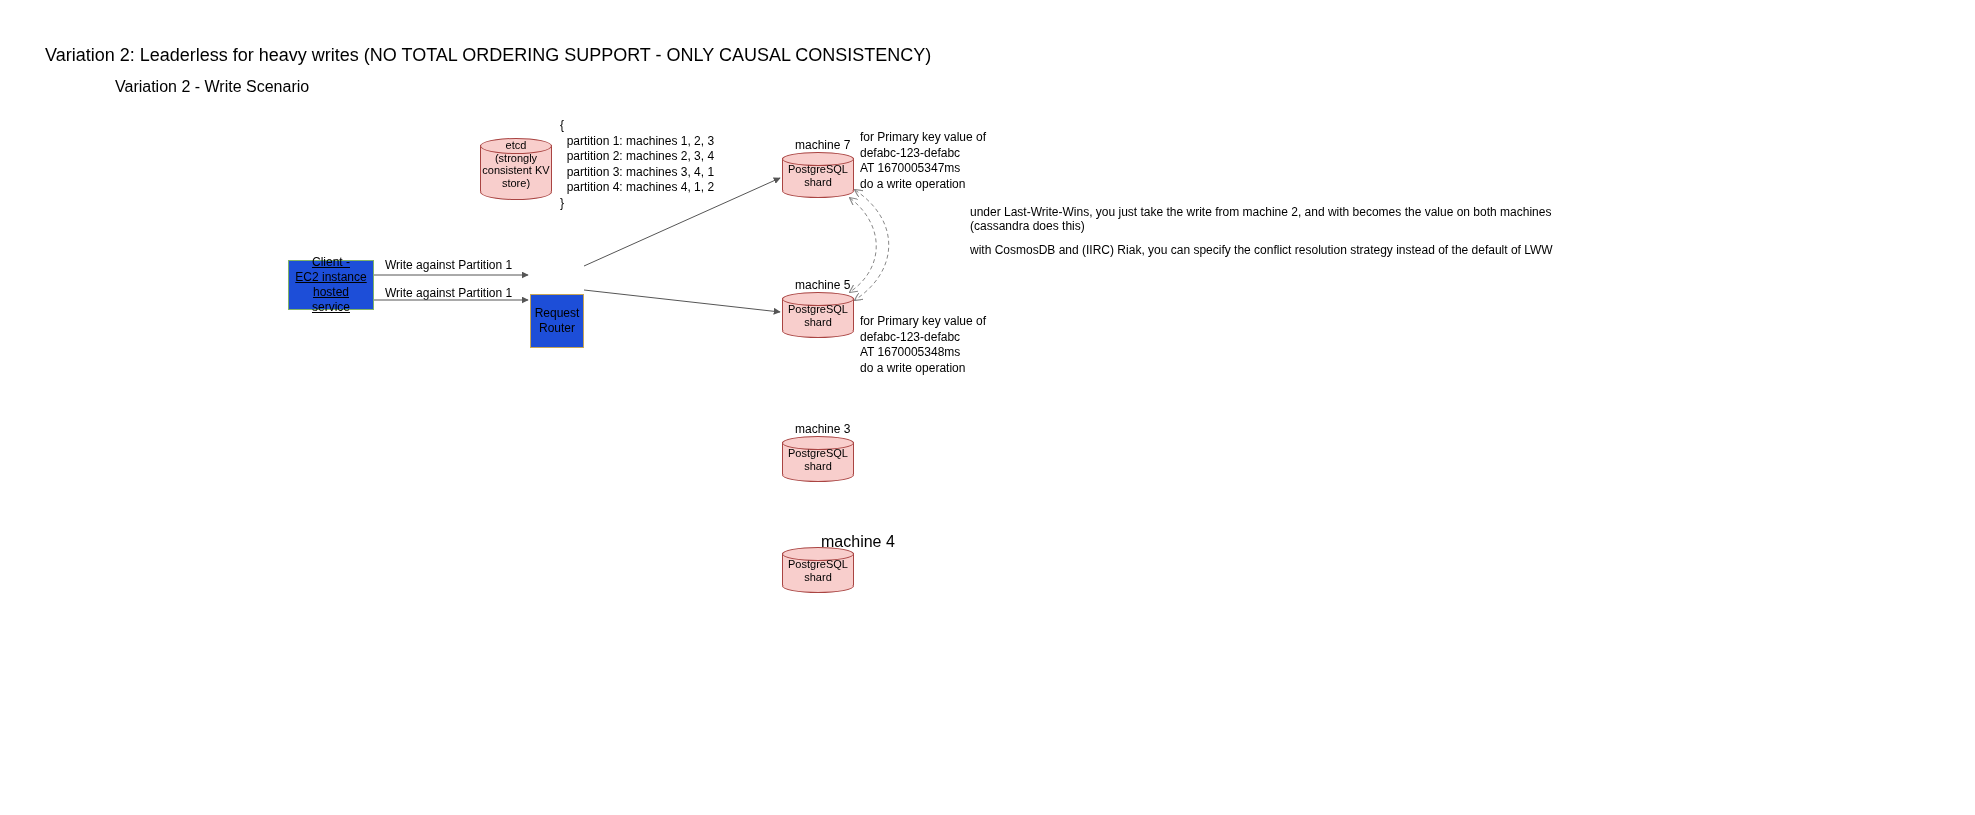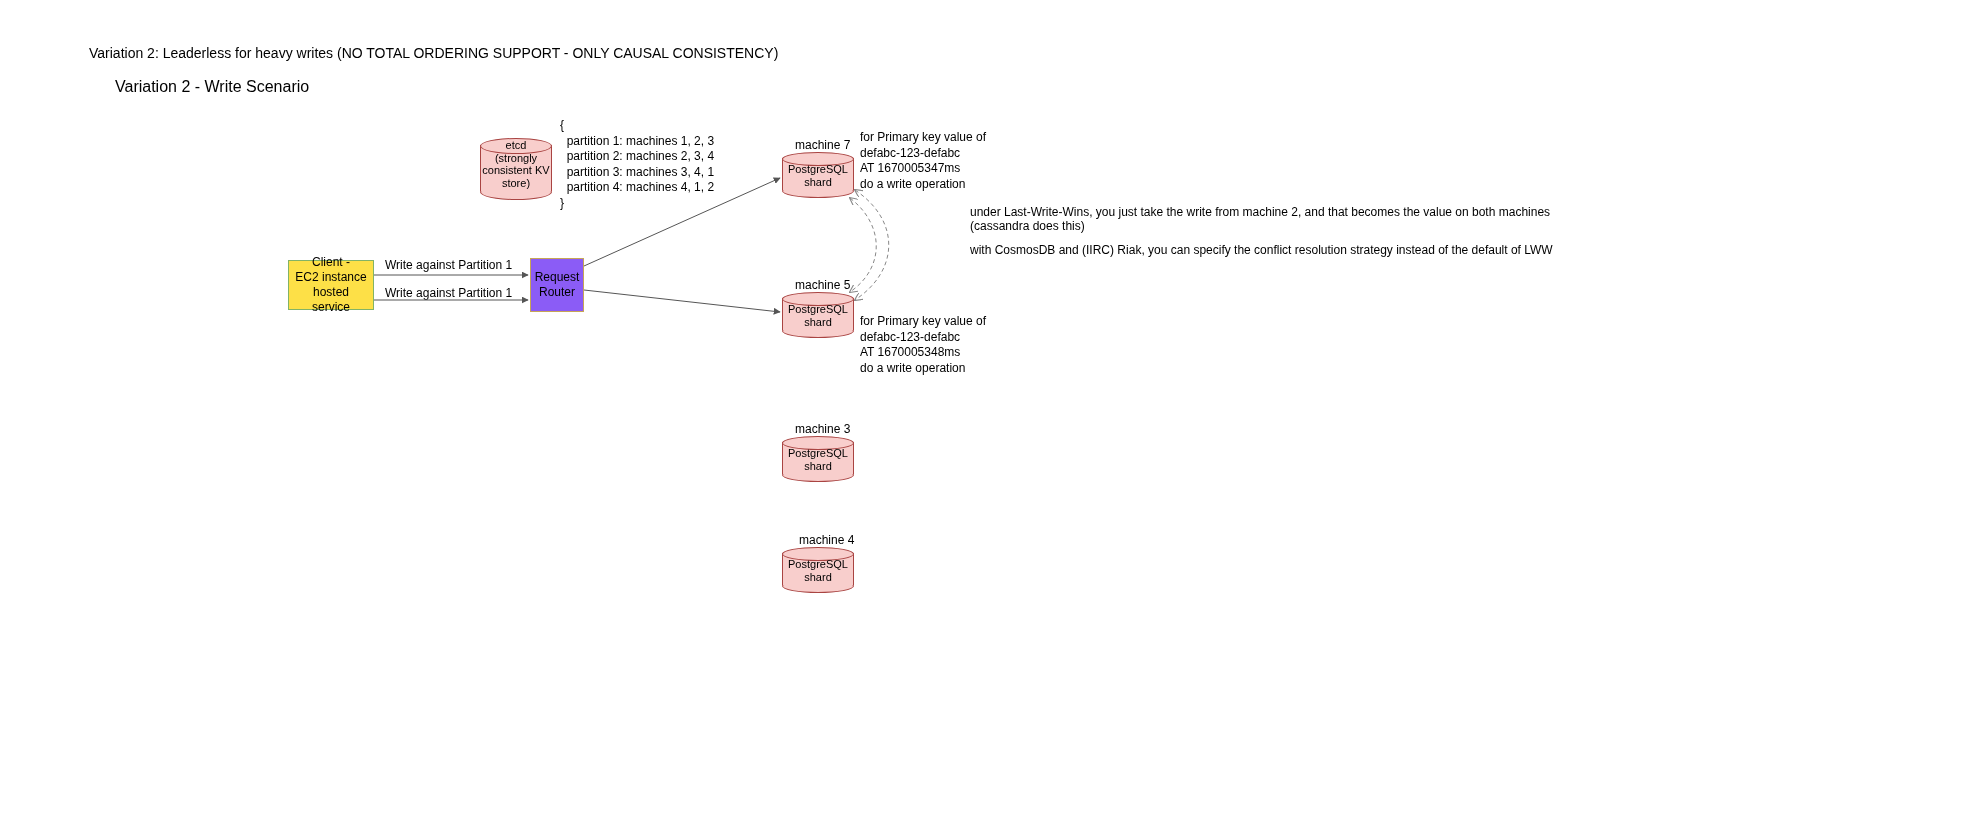--- a/index.html
+++ b/index.html
@@ -14,7 +14,7 @@
     position: relative;
   }
   .abs { position: absolute; }
-  .title { font-size: 14px; margin-left: 44px; }
+  .title { font-size: 18px; }
   .subtitle { font-size: 16px; }
 
   

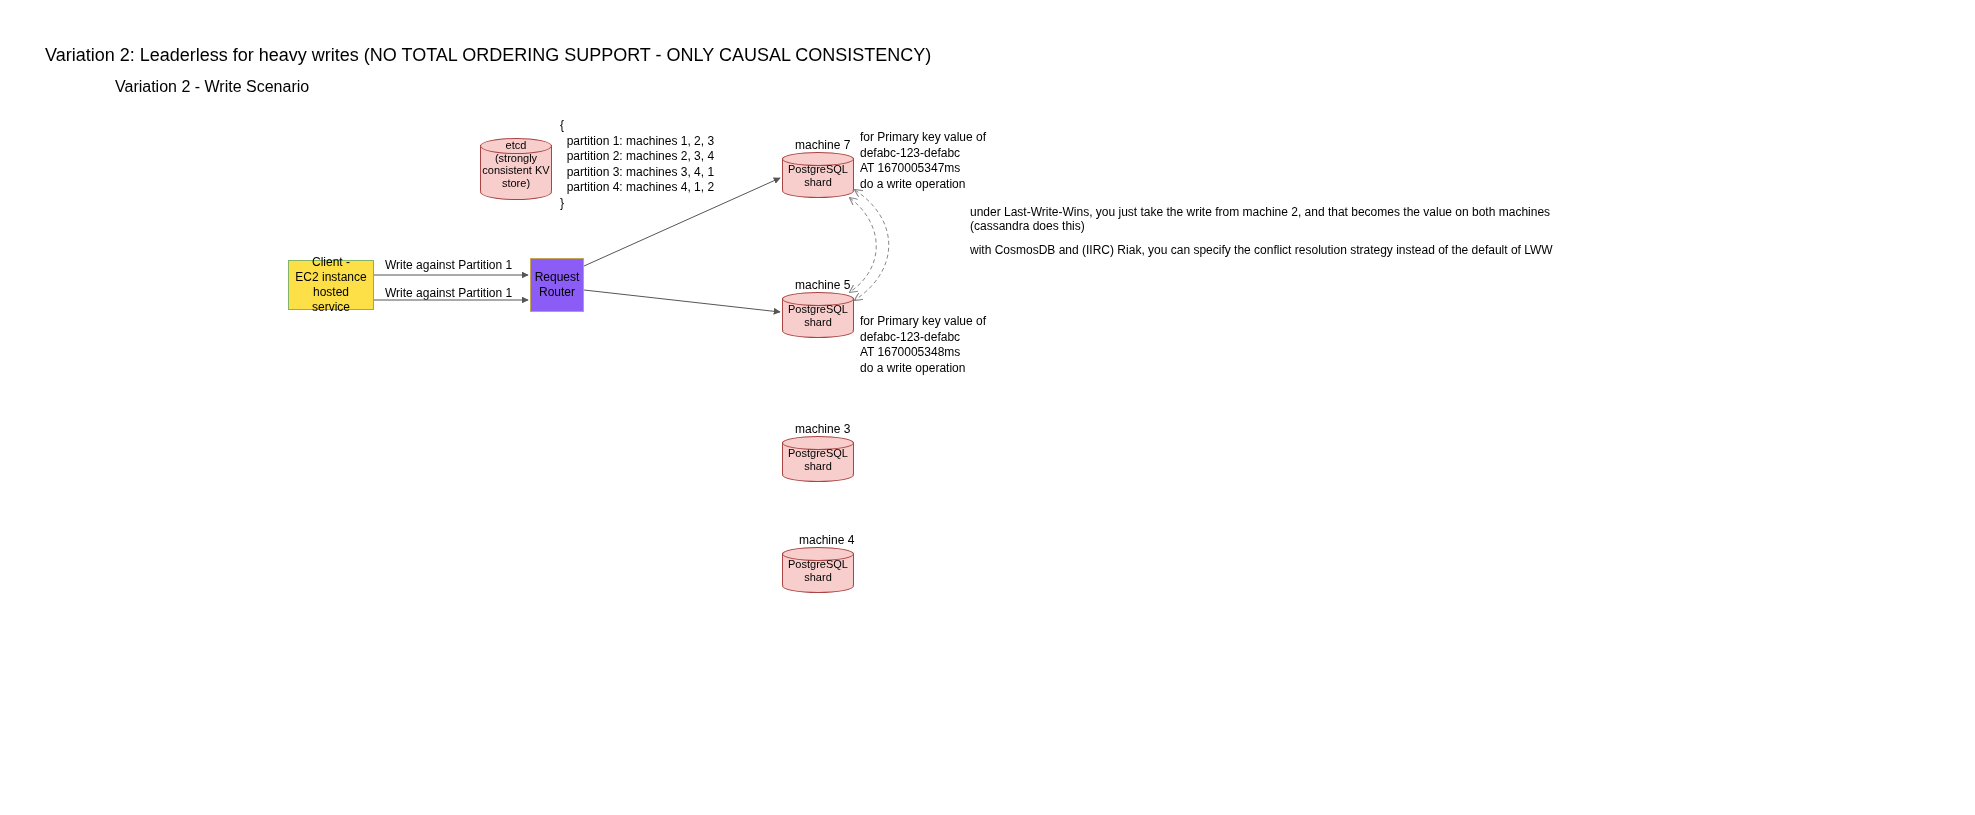--- a/index.html
+++ b/index.html
@@ -156,7 +156,7 @@
 <div class="abs edge-label" style="left:385px; top:286px;">Write against Partition 1</div>
 
 <div class="abs notes" style="left:970px; top:205px; width:600px;">
-  <p class="indent">under Last-Write-Wins, you just take the write from machine 2, and that becomes the value on both machines (cassandra does this)</p>
+  <p class="indent">under Last-Write-Wins, you just take the write from machine 2, and with becomes the value on both machines (cassandra does this)</p>
   <p>with CosmosDB and (IIRC) Riak, you can specify the conflict resolution strategy instead of the default of LWW</p>
 </div>
 

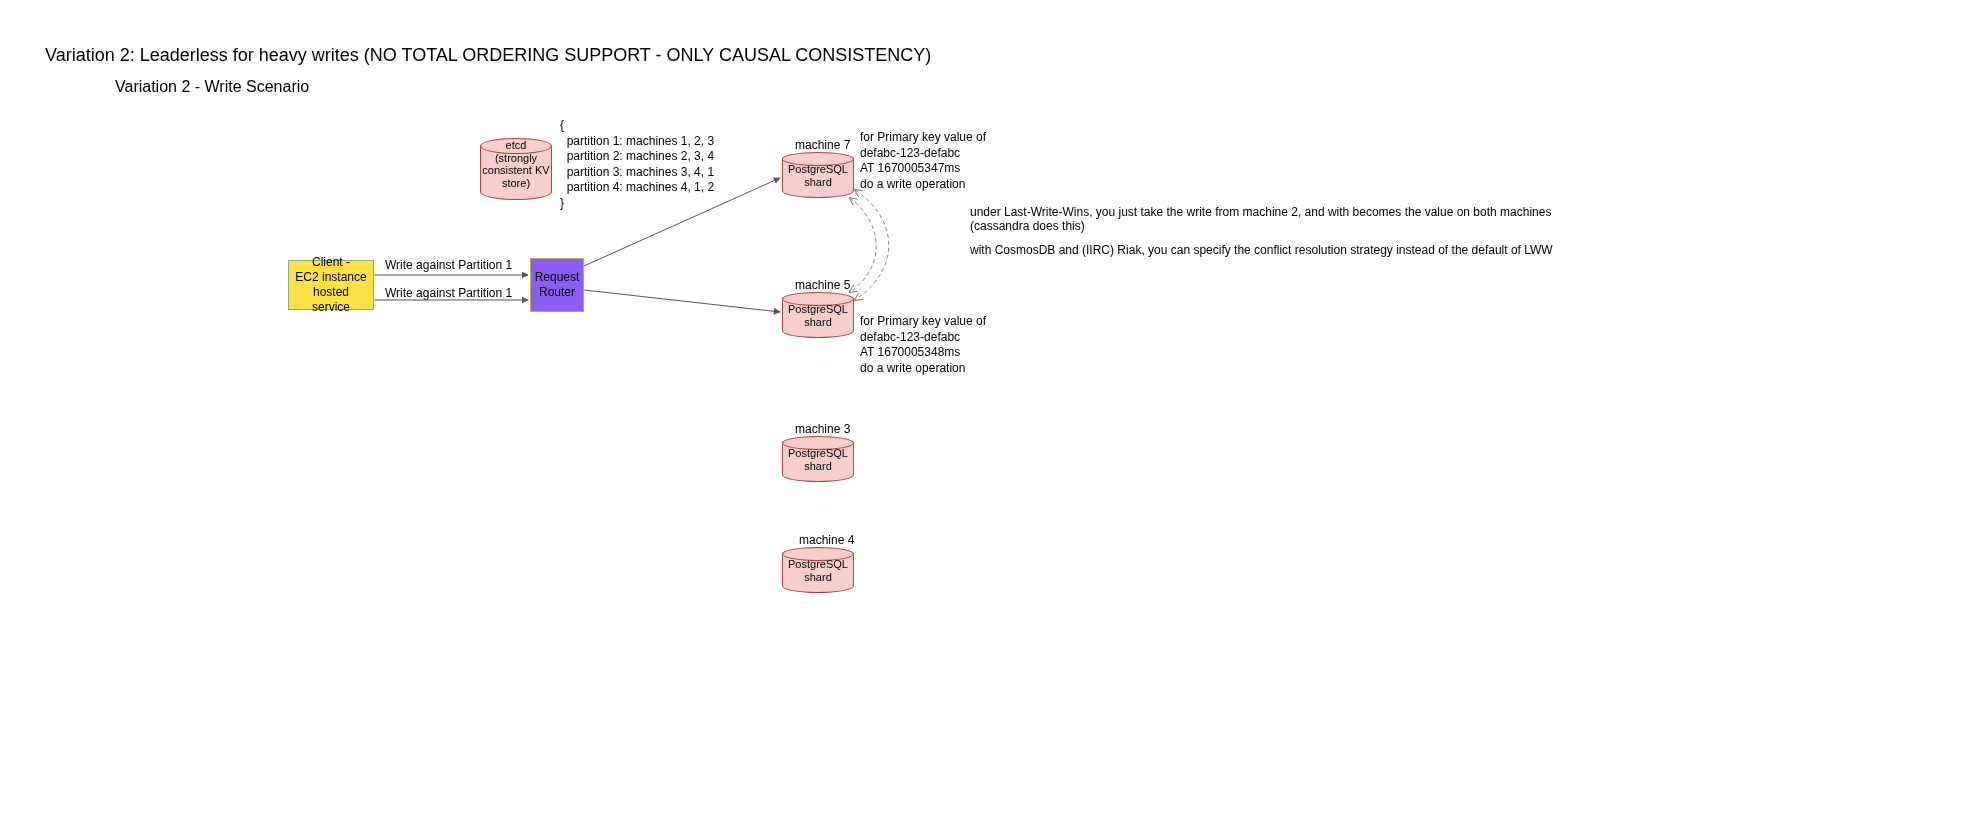--- a/index.html
+++ b/index.html
@@ -28,7 +28,7 @@
     box-sizing: border-box;
     padding: 4px;
   }
-  .box-green { background: #fde047; border-color: #82b366; }
+  .box-green { background: #1d4ed8; border-color: #82b366; text-decoration: underline; }
   .box-tan   { background: #8b5cf6; border-color: #c7a556; }
 
   

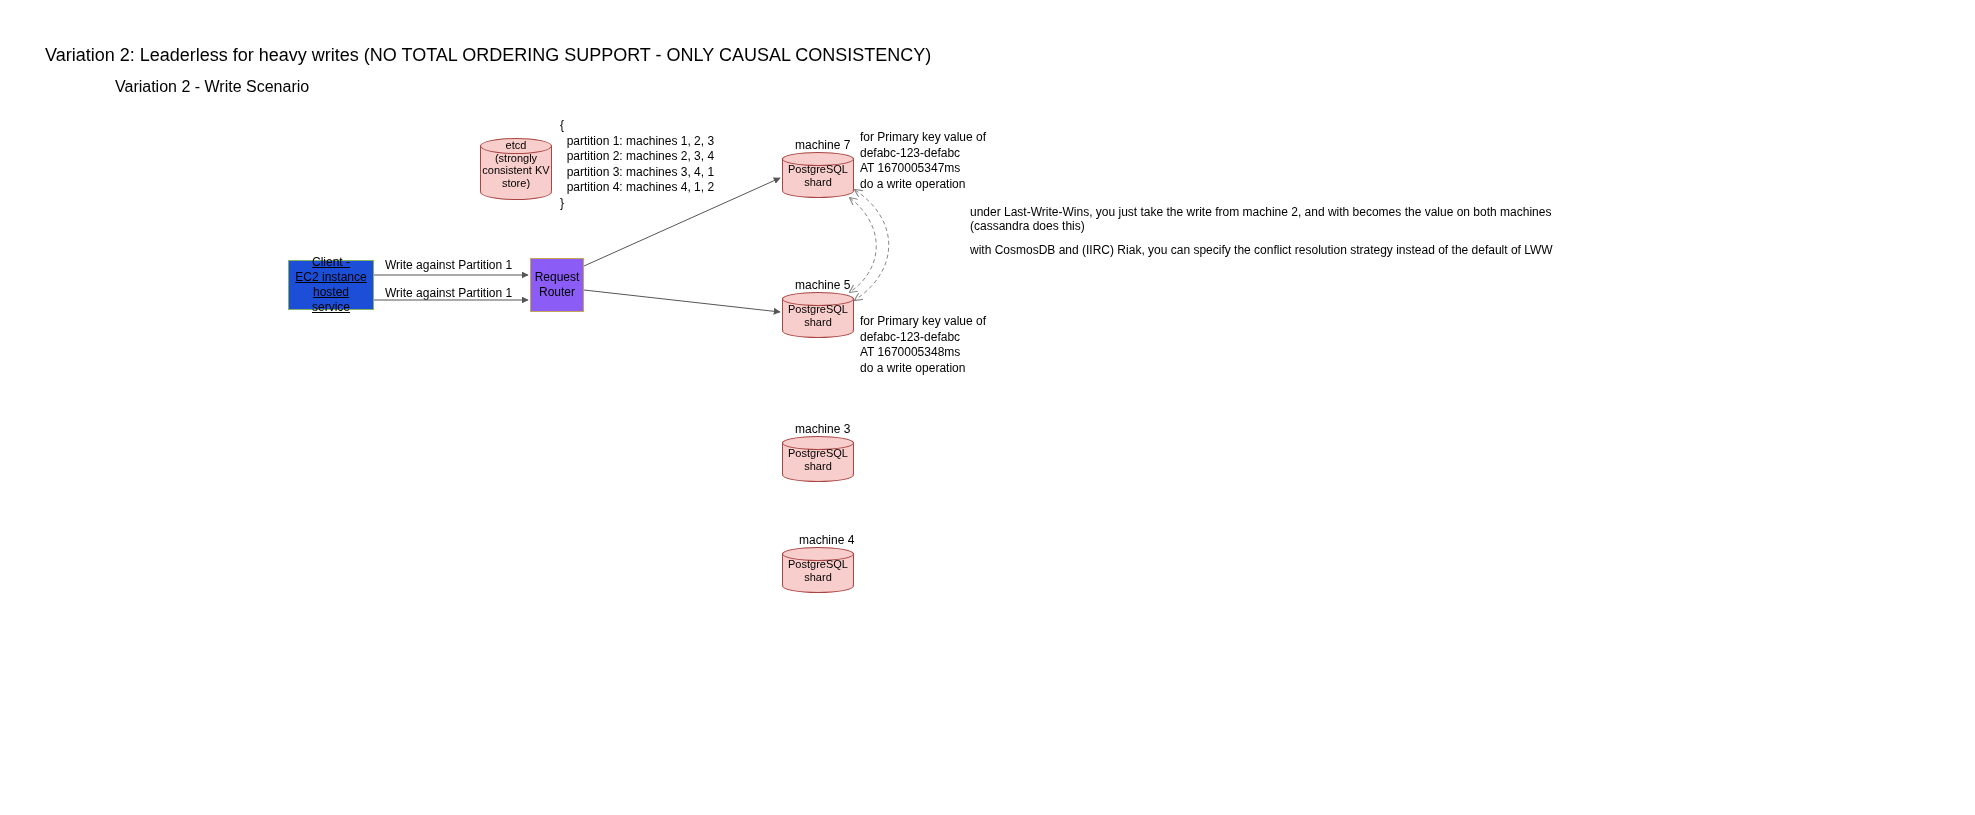--- a/index.html
+++ b/index.html
@@ -29,7 +29,7 @@
     padding: 4px;
   }
   .box-green { background: #1d4ed8; border-color: #82b366; text-decoration: underline; }
-  .box-tan   { background: #8b5cf6; border-color: #c7a556; }
+  .box-tan   { background: #1d4ed8; border-color: #c7a556; margin-top: 36px; }
 
   
   .cyl {

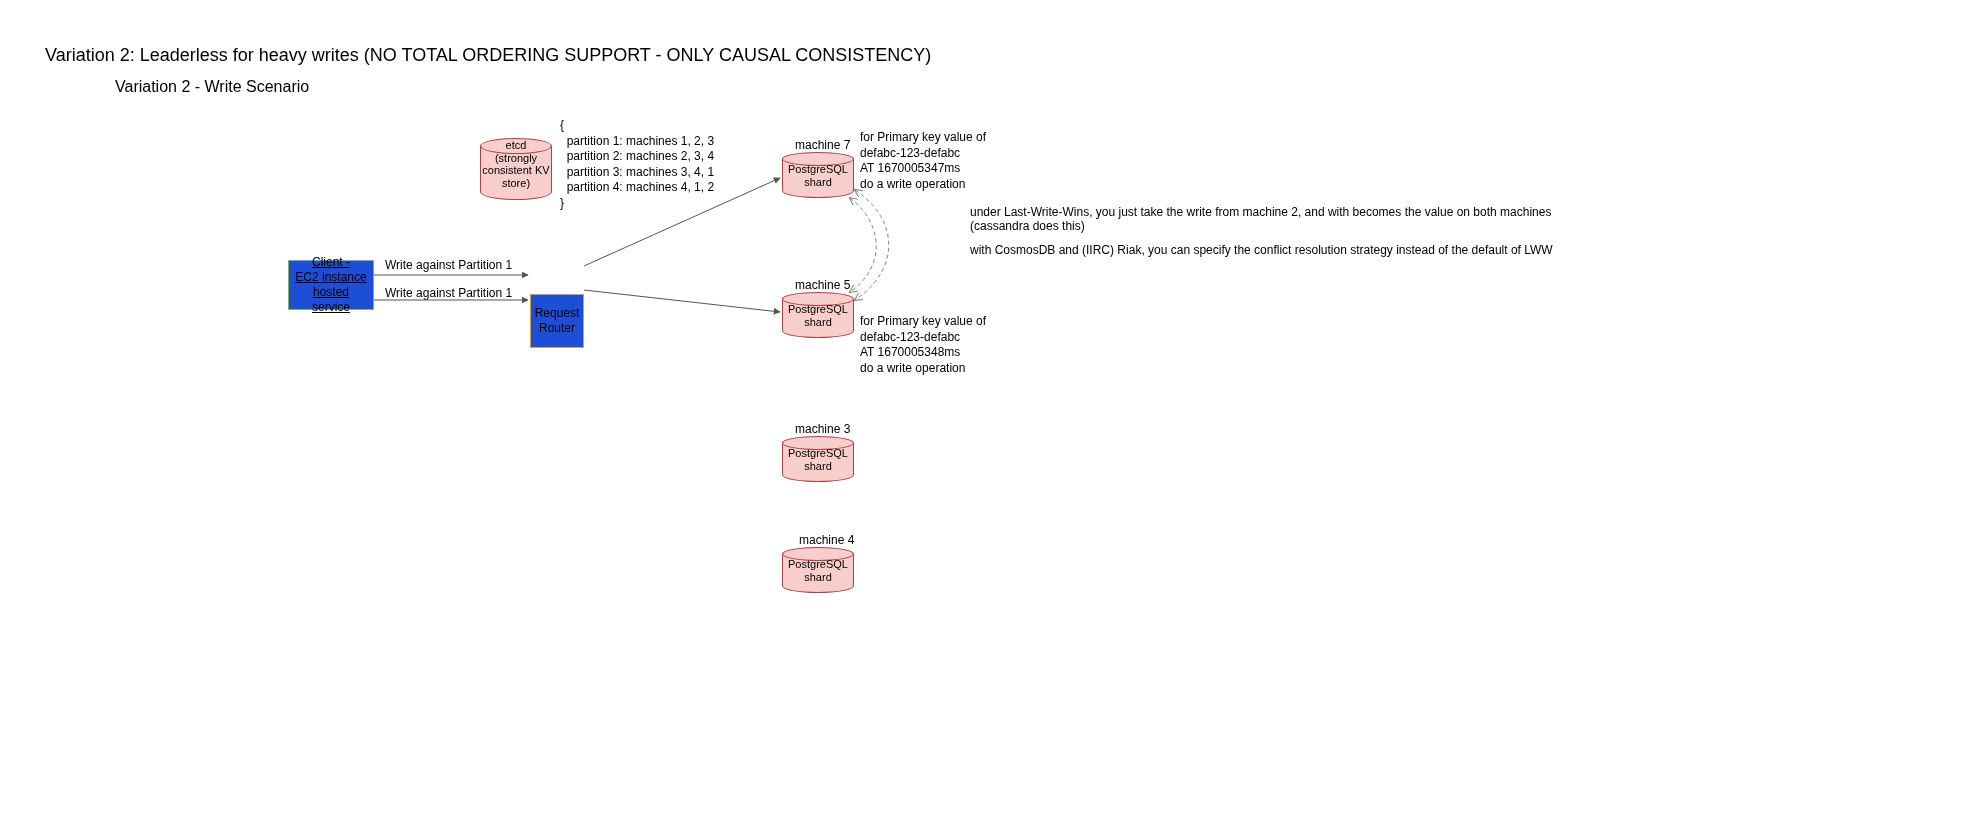--- a/index.html
+++ b/index.html
@@ -143,7 +143,7 @@
 shard</div>
 </div>
 
-<div class="abs" style="left:799px; top:533px; font-size:12px;">machine 4</div>
+<div class="abs" style="left:821px; top:533px; font-size:16px;">machine 4</div>
 <div class="abs cyl cyl-pink" style="left:782px; top:547px; width:72px; height:44px;">
   <div class="cyl-bot" style="top:32px; height:12px;"></div>
   <div class="cyl-body" style="top:6px; height:32px;"></div>

